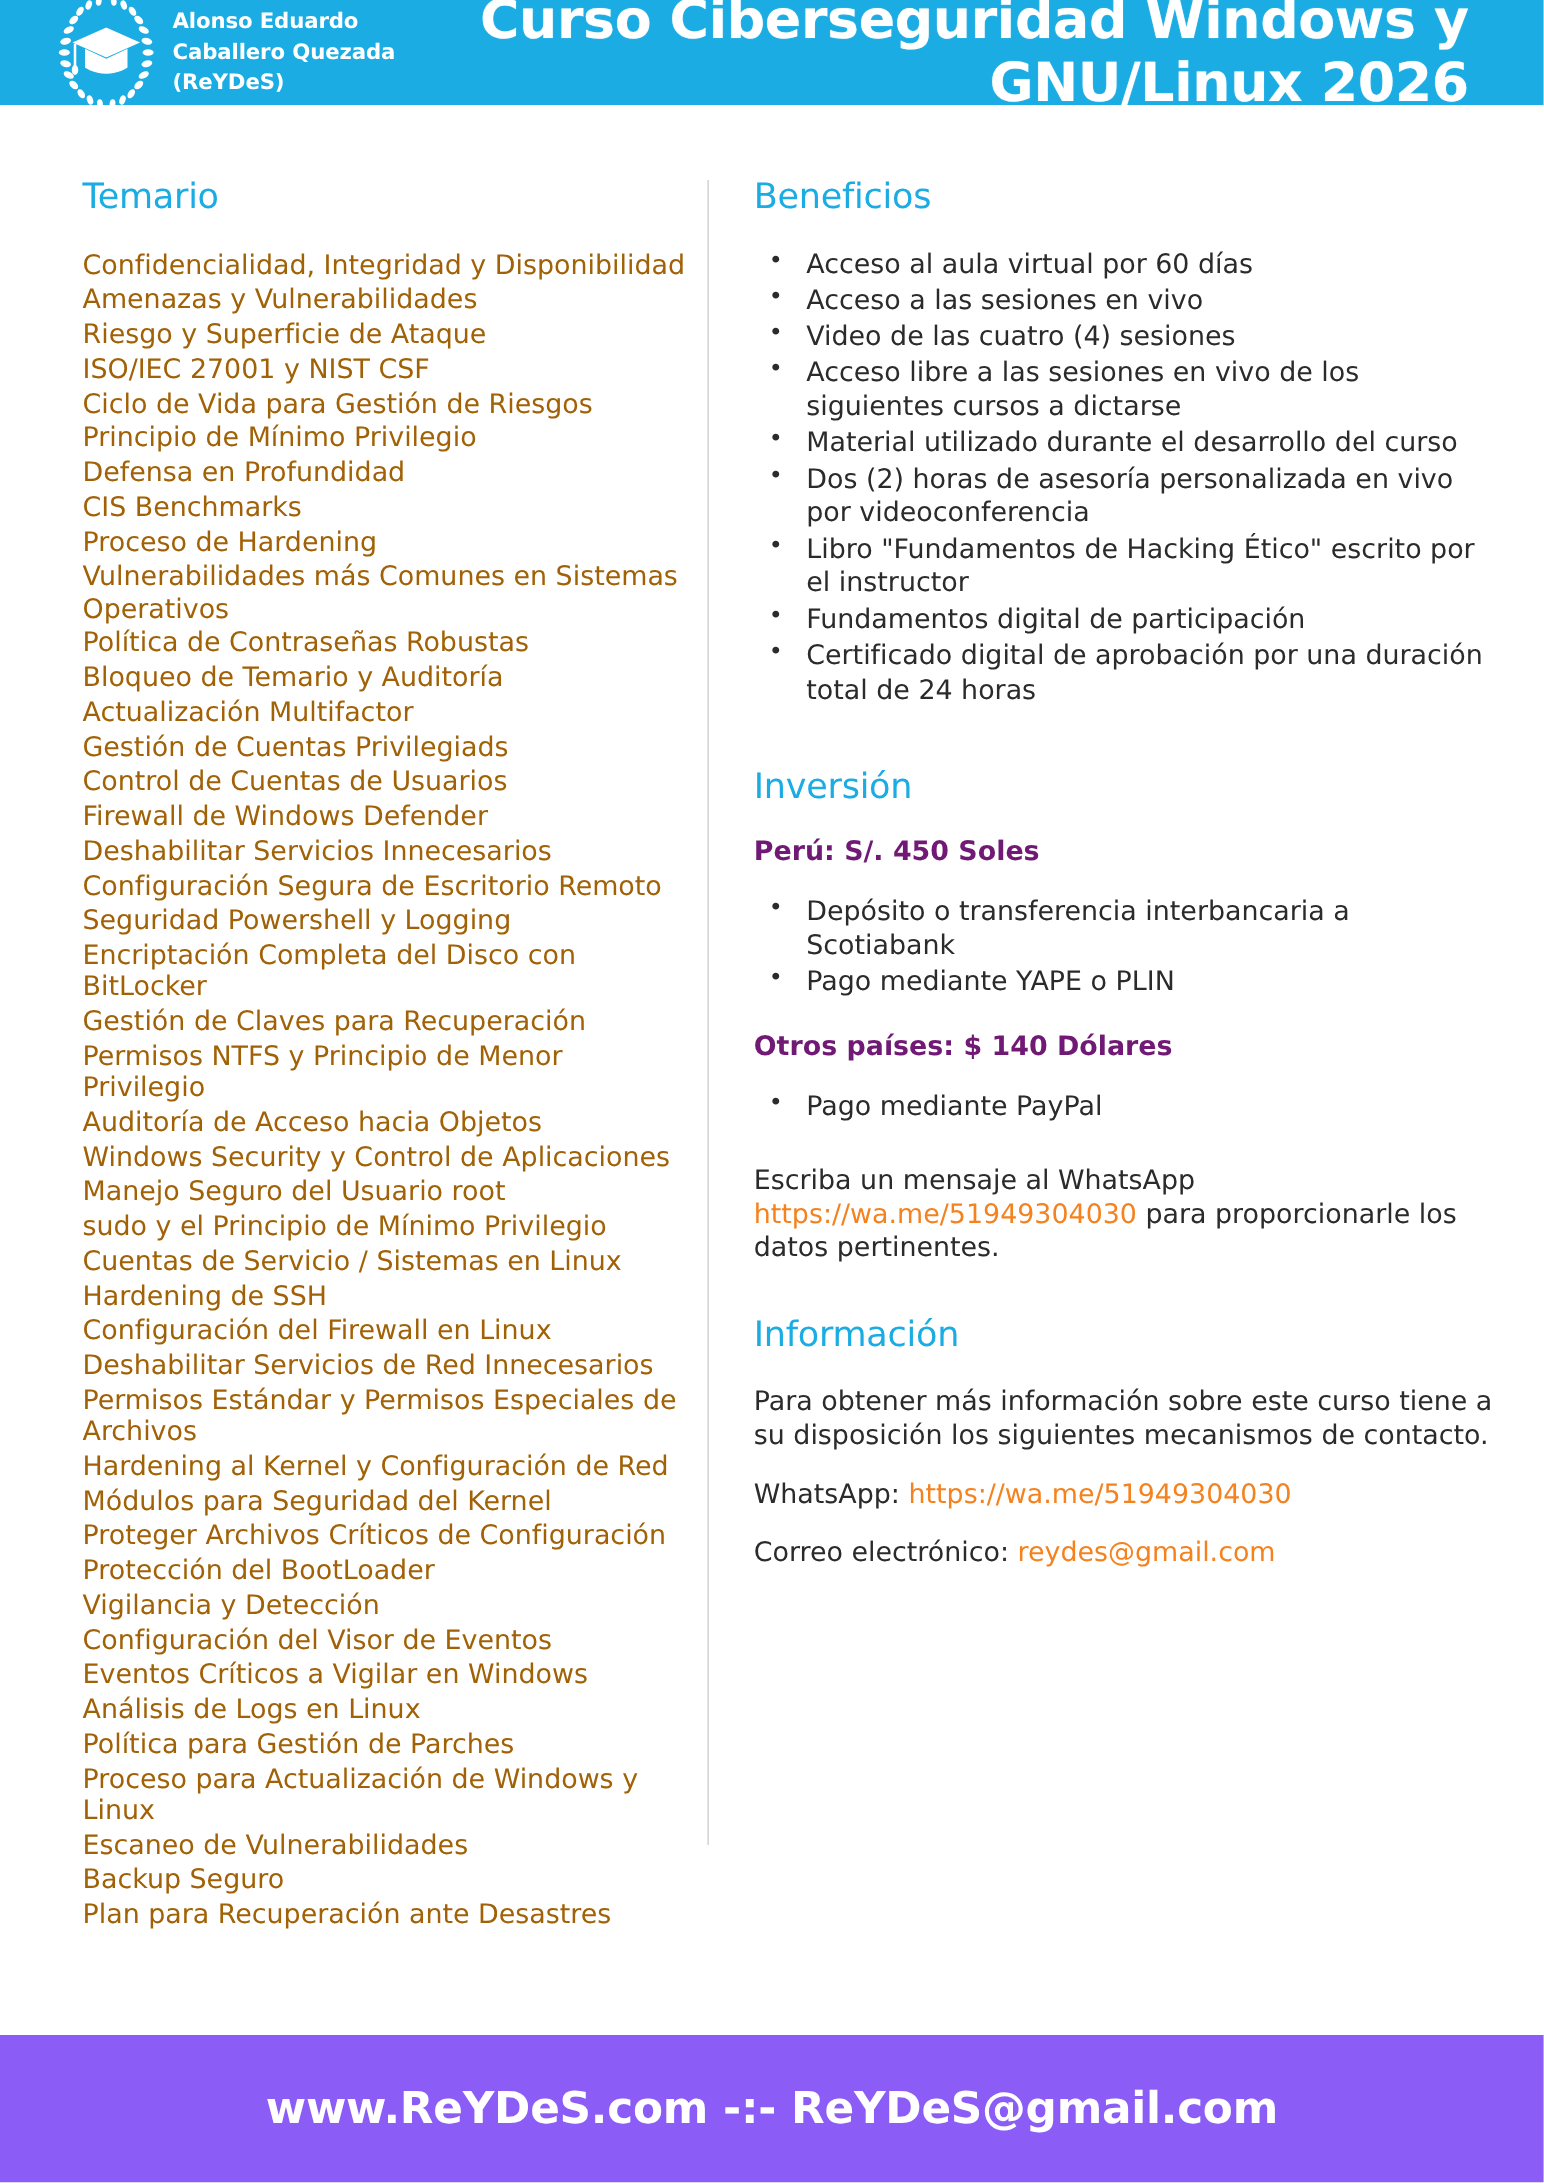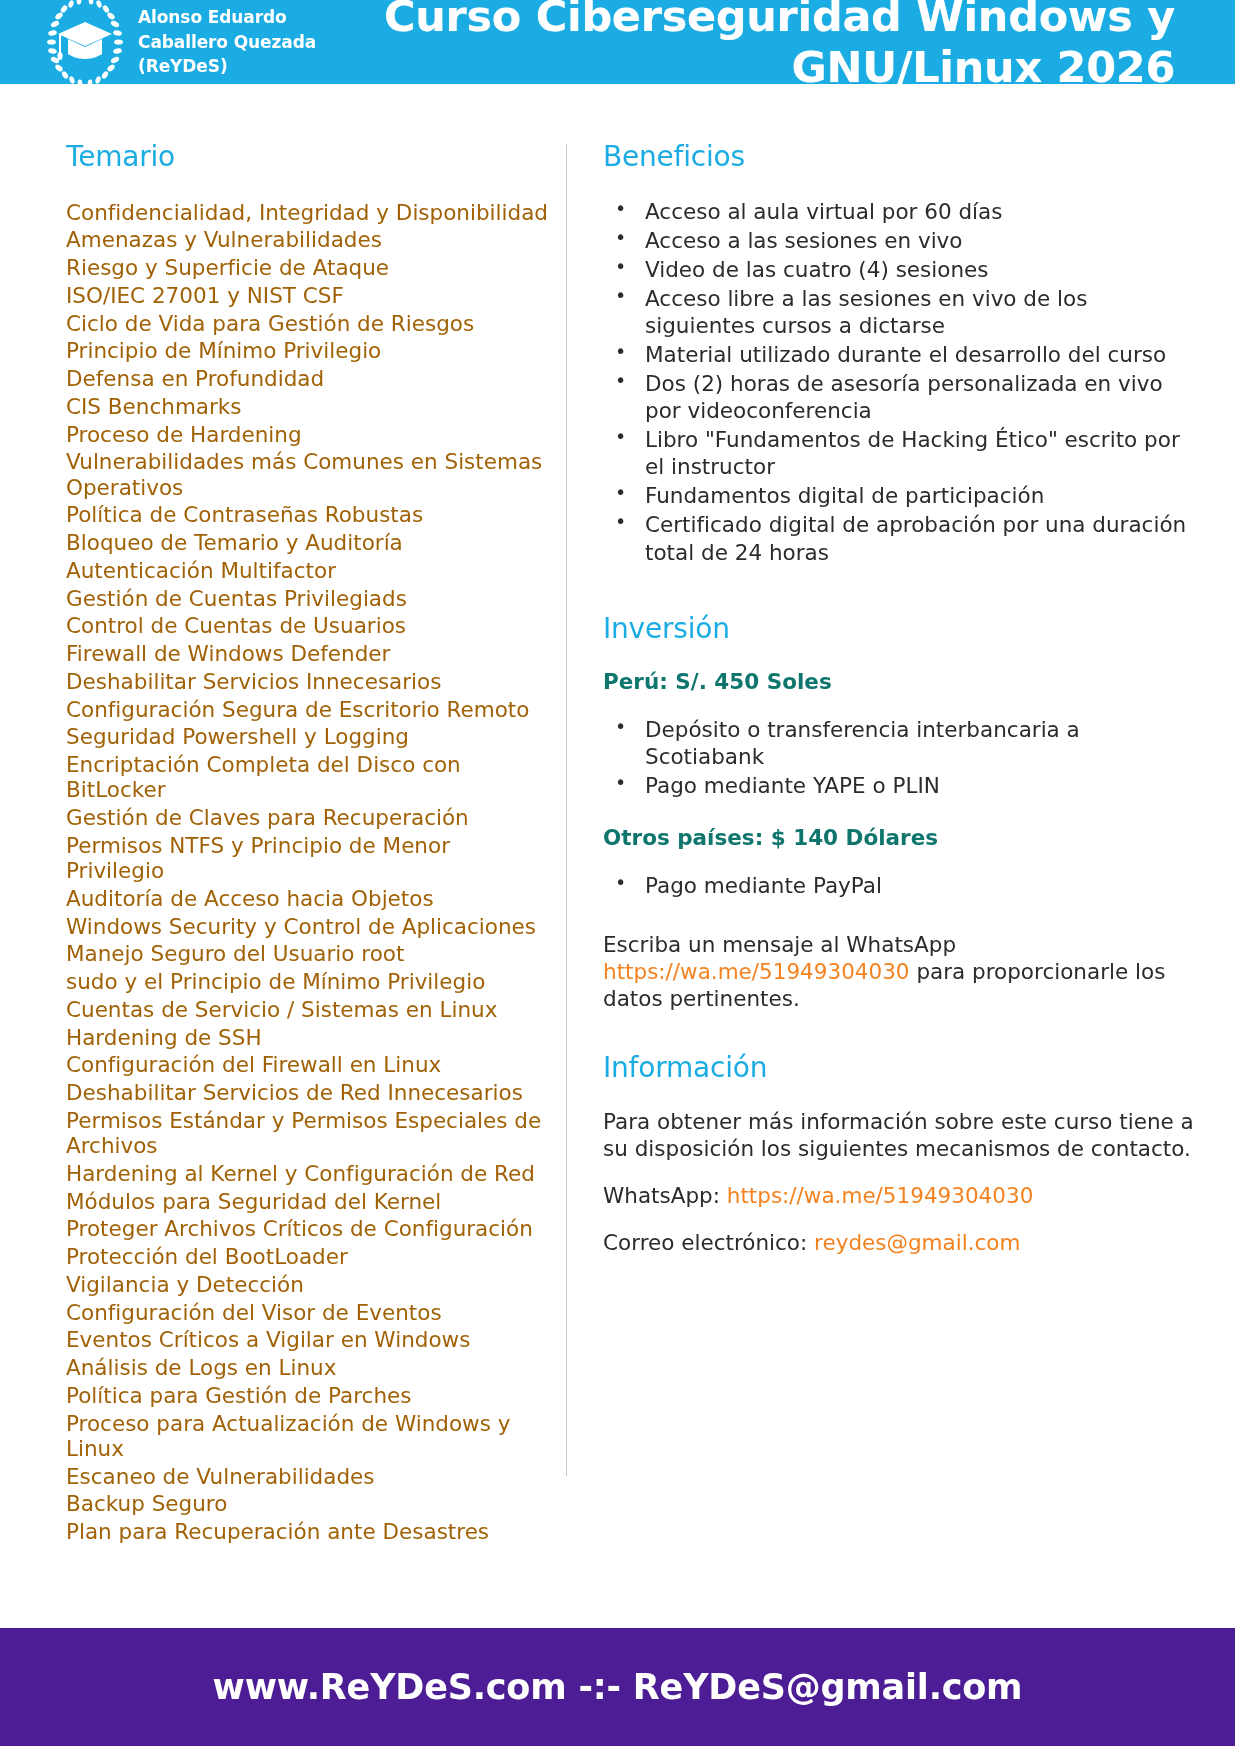--- a/index.html
+++ b/index.html
@@ -252,7 +252,7 @@
         <li>Vulnerabilidades más Comunes en Sistemas Operativos</li>
         <li>Política de Contraseñas Robustas</li>
         <li>Bloqueo de Temario y Auditoría</li>
-        <li>Autenticación Multifactor</li>
+        <li>Actualización Multifactor</li>
         <li>Gestión de Cuentas Privilegiads</li>
         <li>Control de Cuentas de Usuarios</li>
         <li>Firewall de Windows Defender</li>

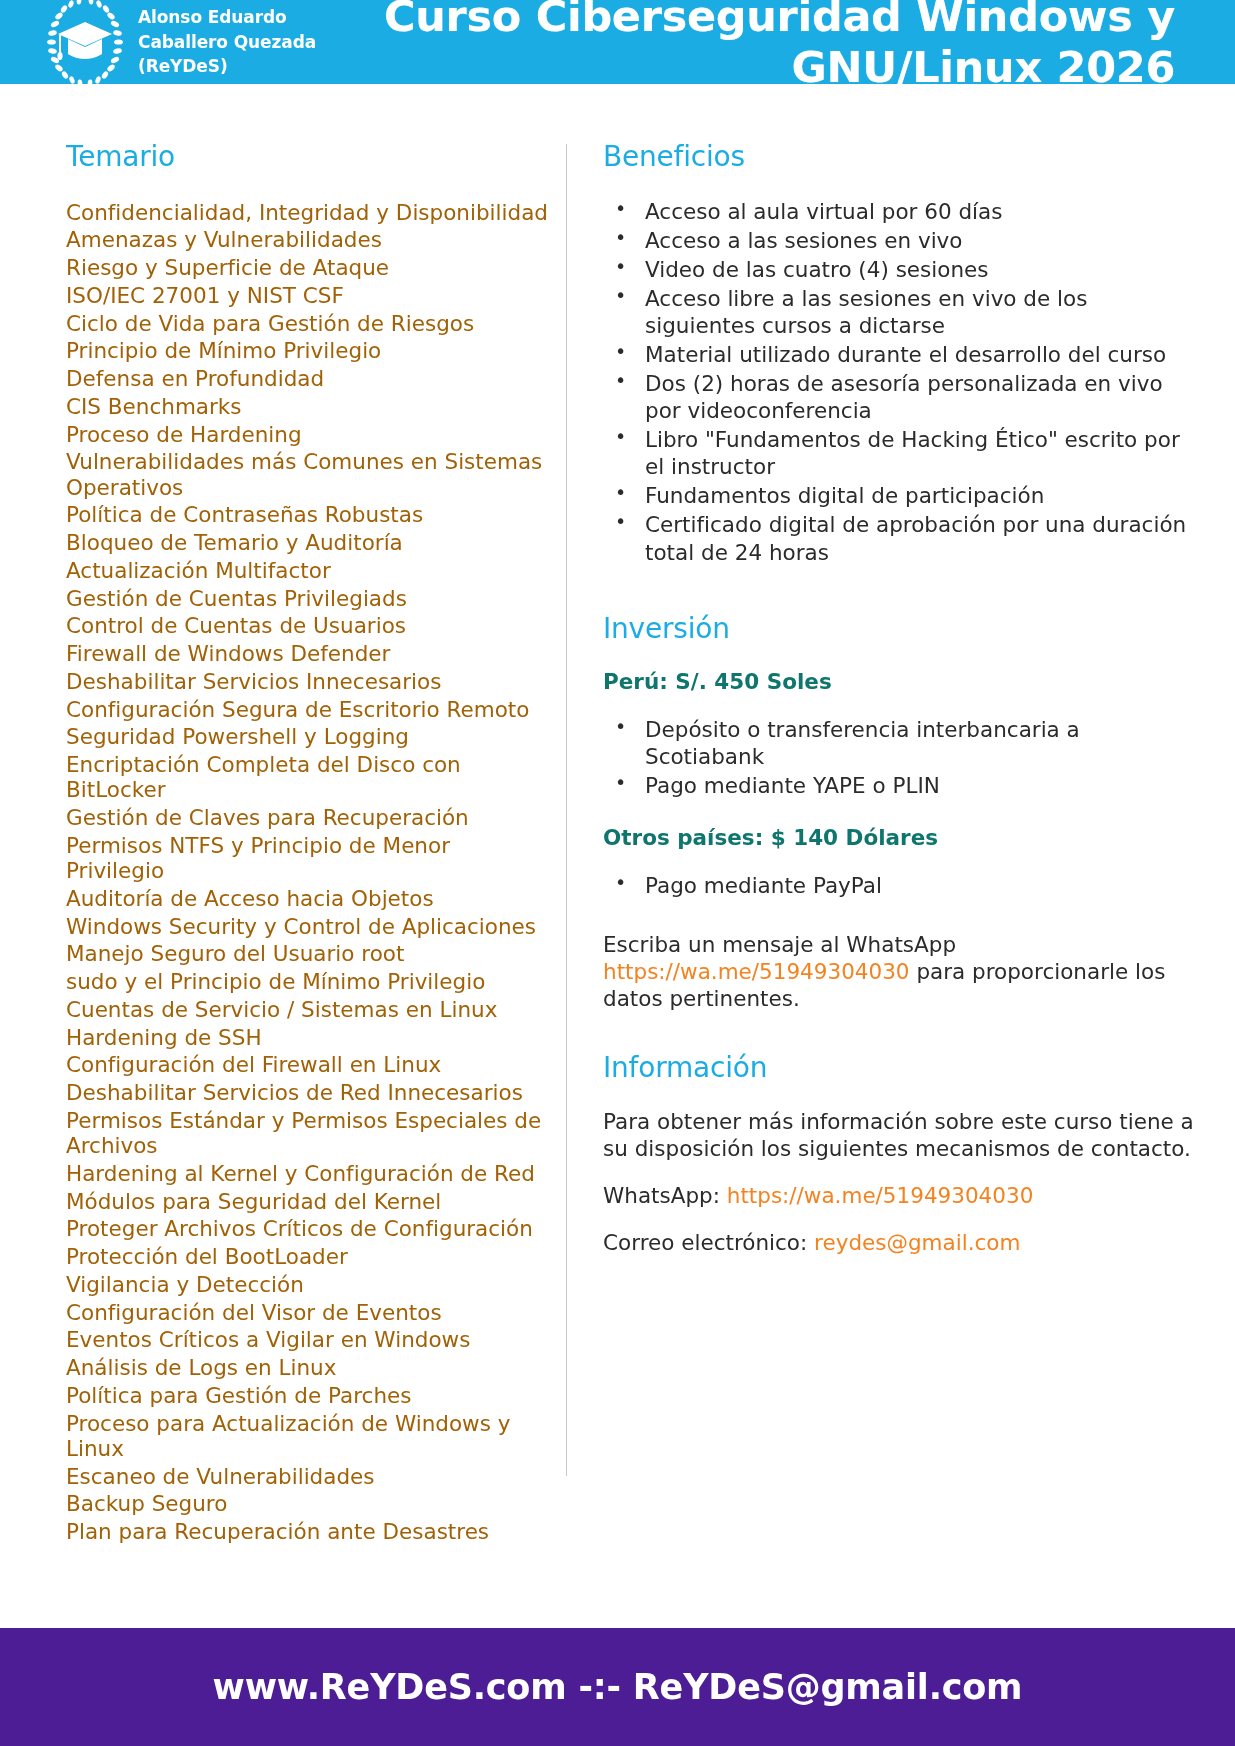--- a/index.html
+++ b/index.html
@@ -136,7 +136,7 @@
   .sub-heading {
     font-size: 21.5px;
     font-weight: bold;
-    color: #0f766e;
+    color: #701a75;
     margin: 26px 0 20px 0;
     line-height: 1.25;
   }

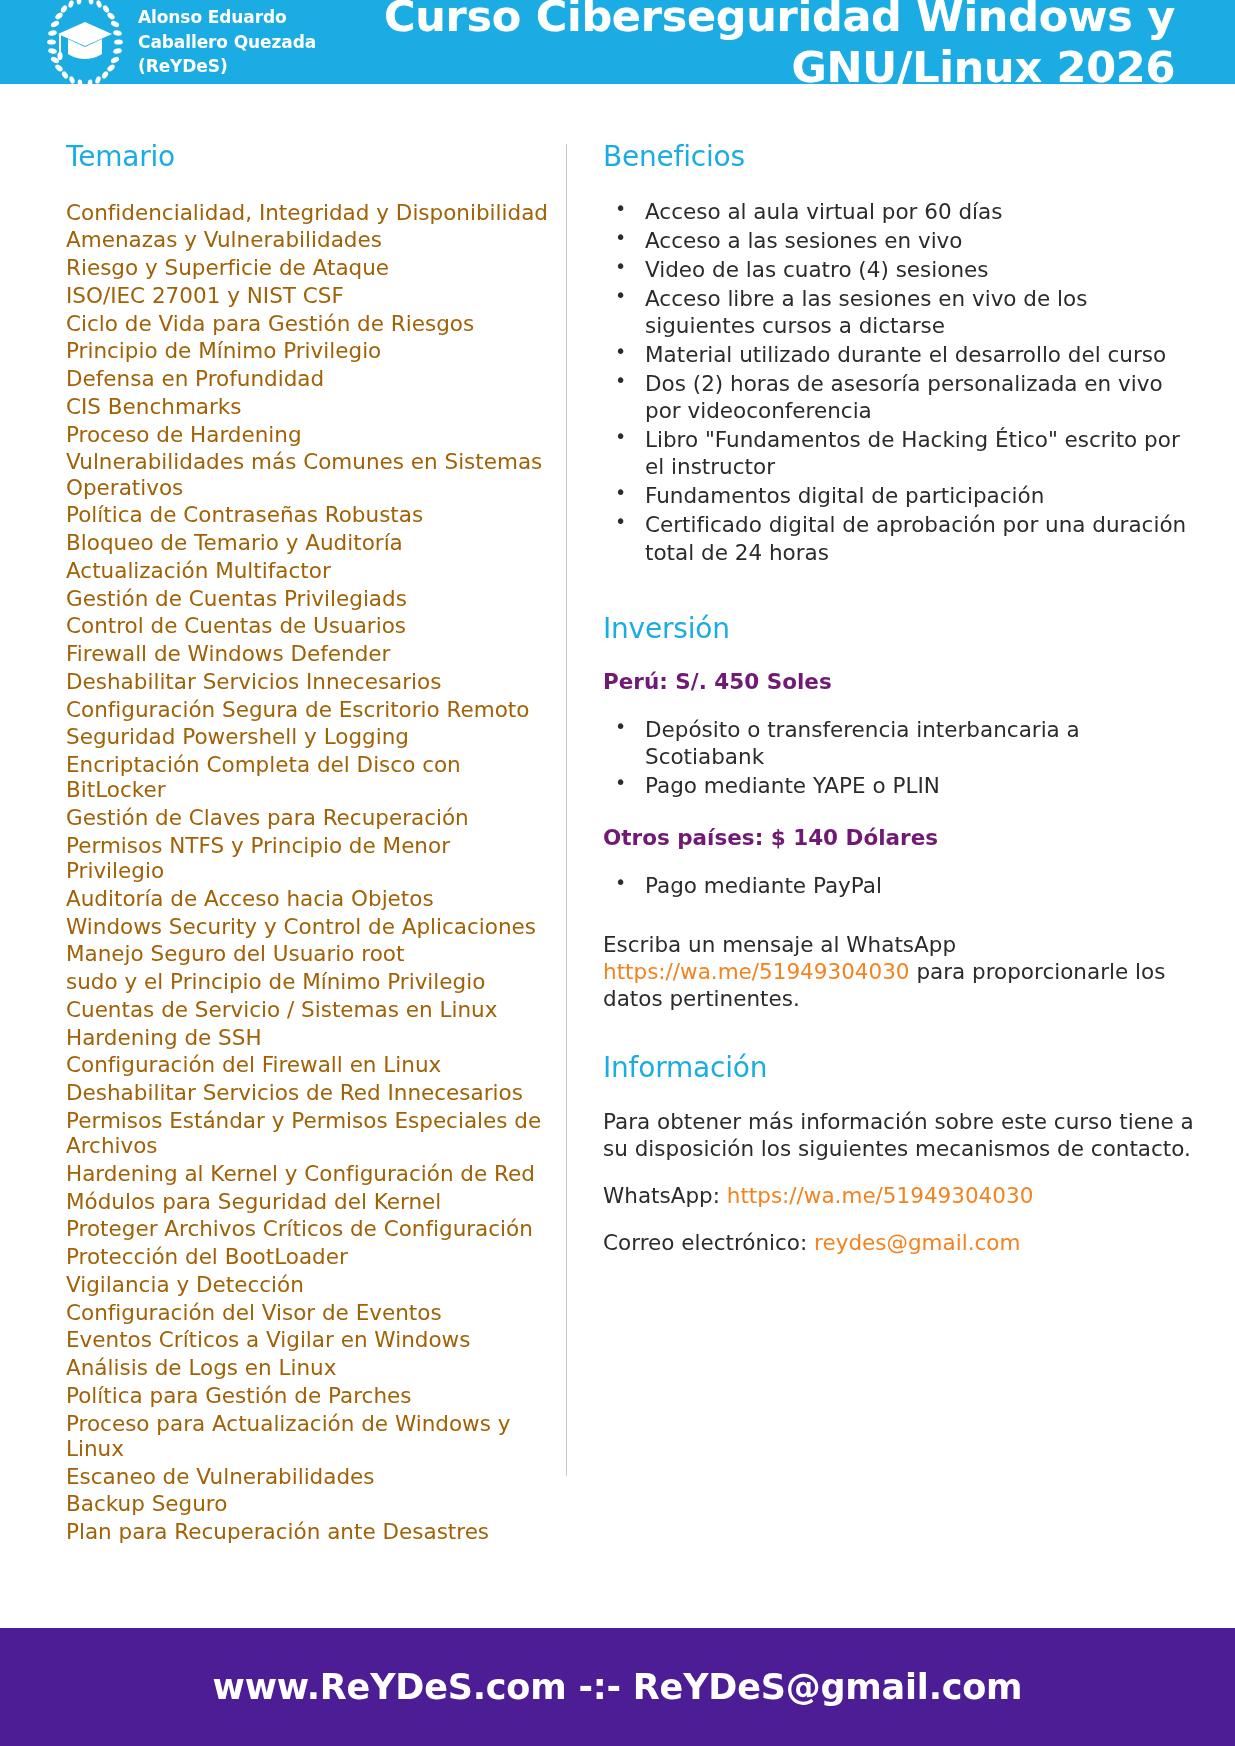--- a/index.html
+++ b/index.html
@@ -161,7 +161,7 @@
     right: 0;
     bottom: 0;
     height: 118px;
-    background: #4c1d95;
+    background: #8b5cf6;
     display: flex;
     align-items: center;
     justify-content: center;

